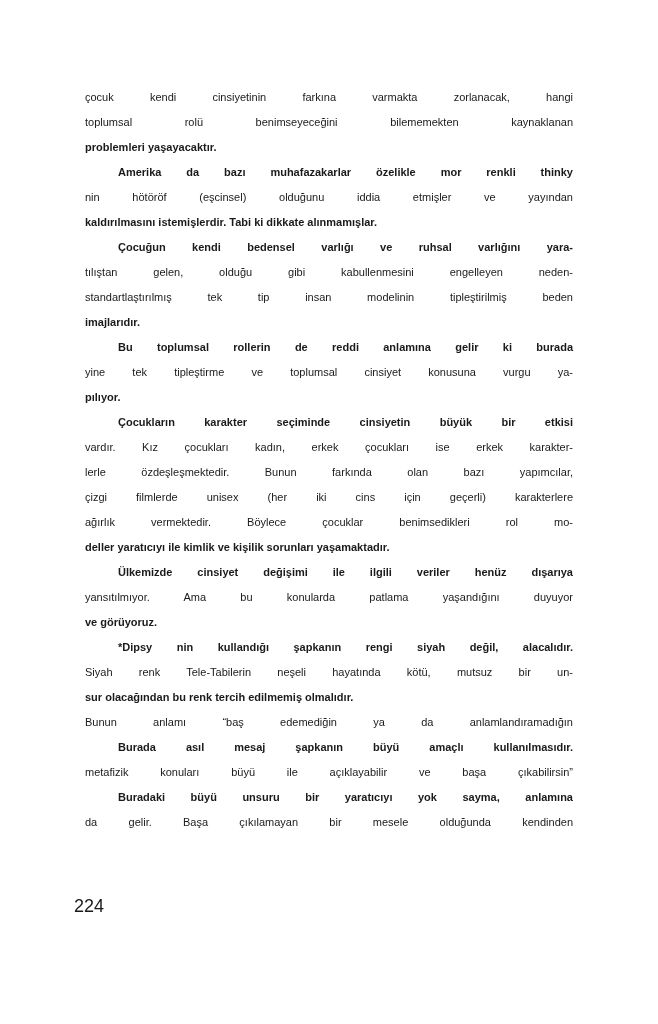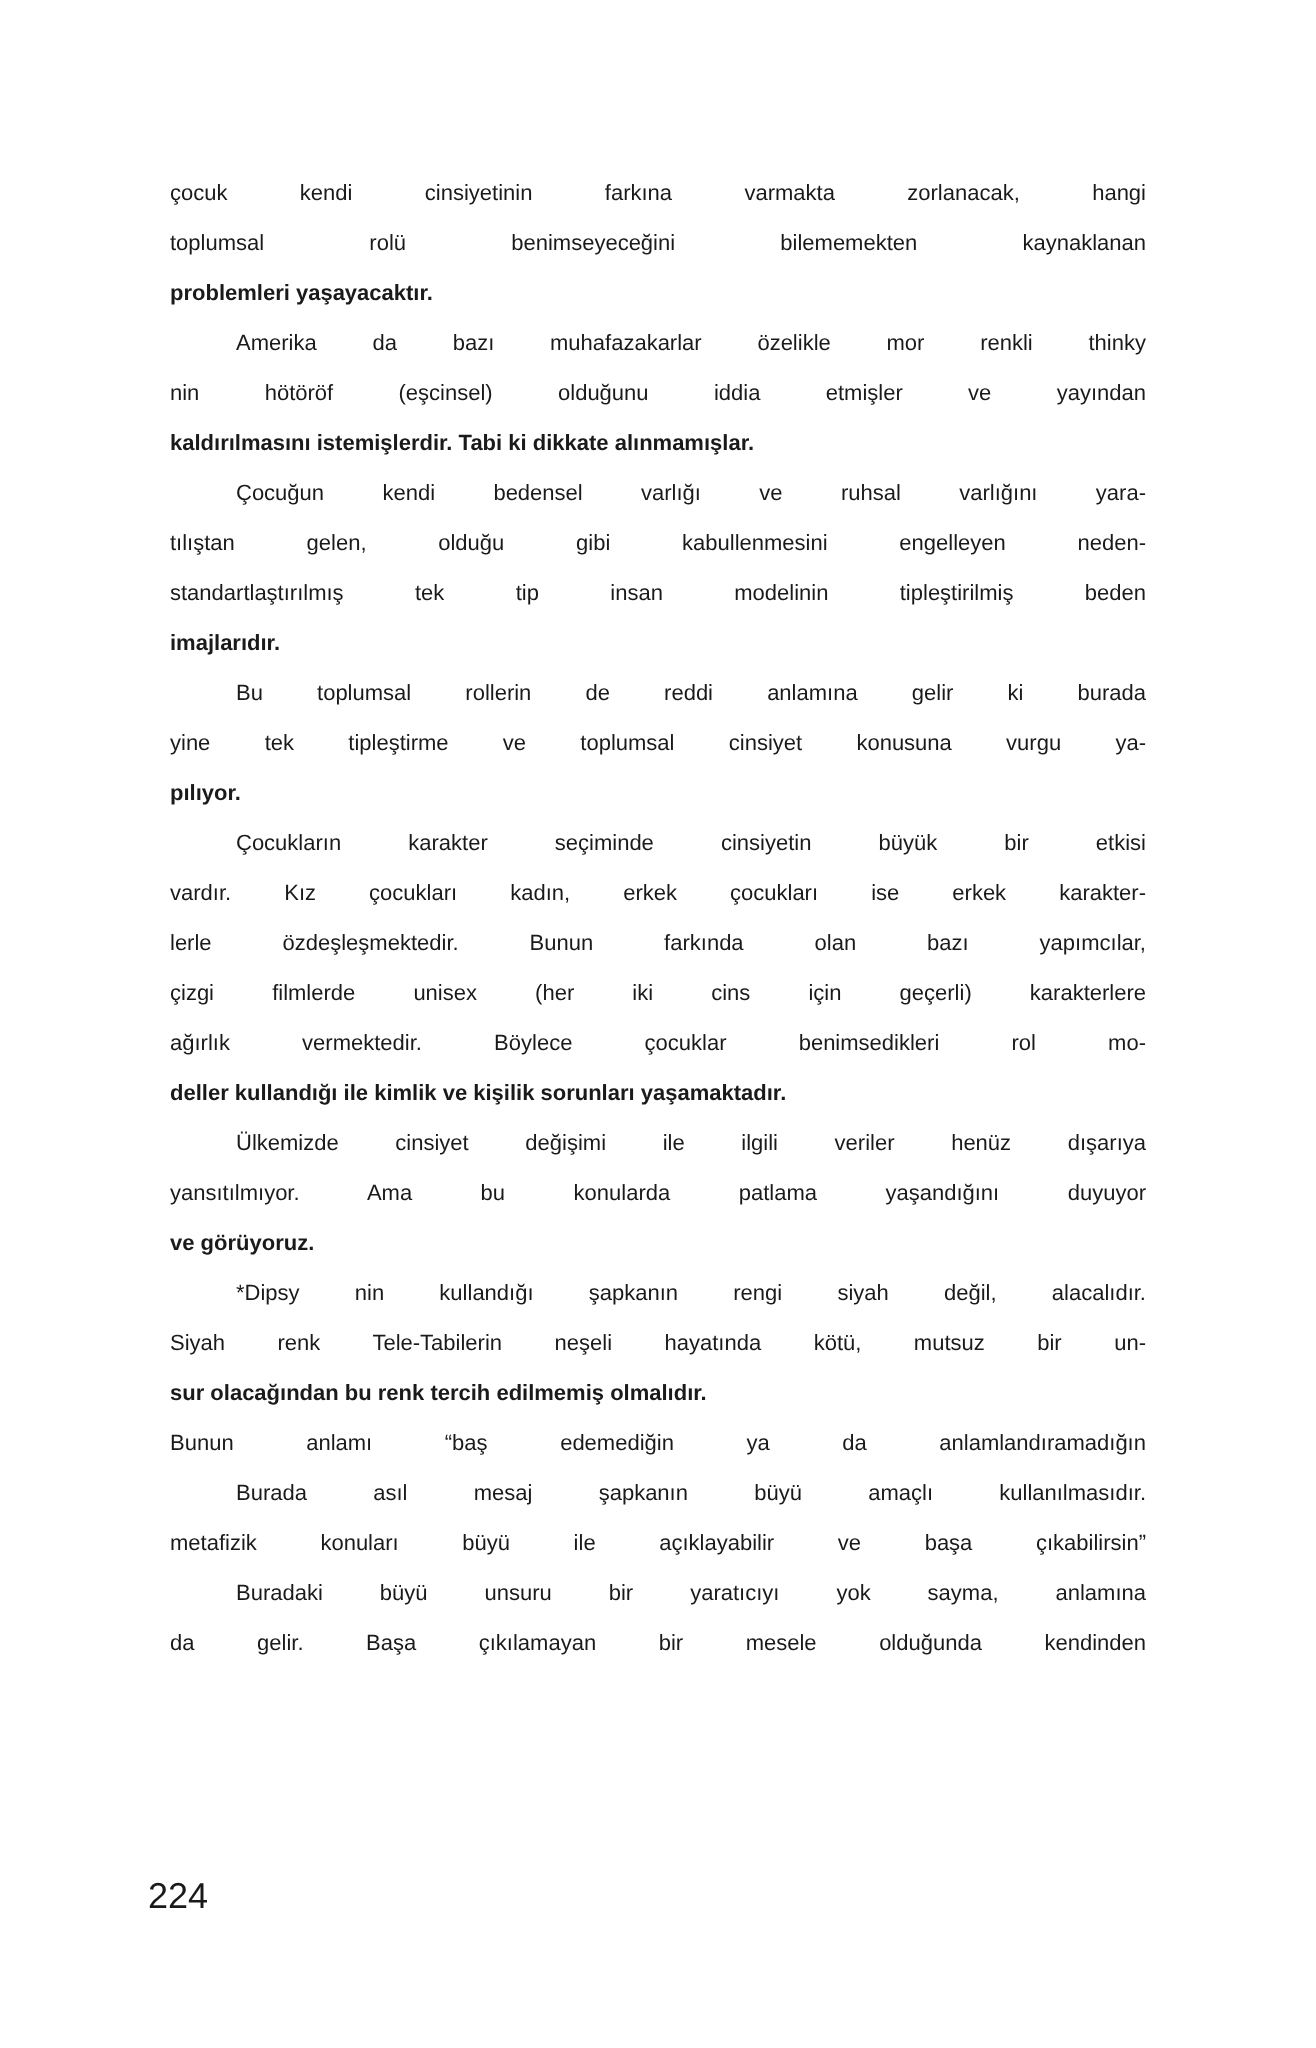--- a/index.html
+++ b/index.html
@@ -14,7 +14,7 @@
     text-align: justify; text-align-last: justify; white-space: nowrap;
   }
   .line.last { text-align-last: left; font-weight: bold; }
-  .line.indent { padding-left: 33px; }
+  .line.indent { padding-left: 33px; font-weight: bold; }
   .page-number {
     position: absolute; left: 74px; top: 938px;
     font-family: "Liberation Sans", sans-serif; font-size: 18px; color: #1a1a1a;

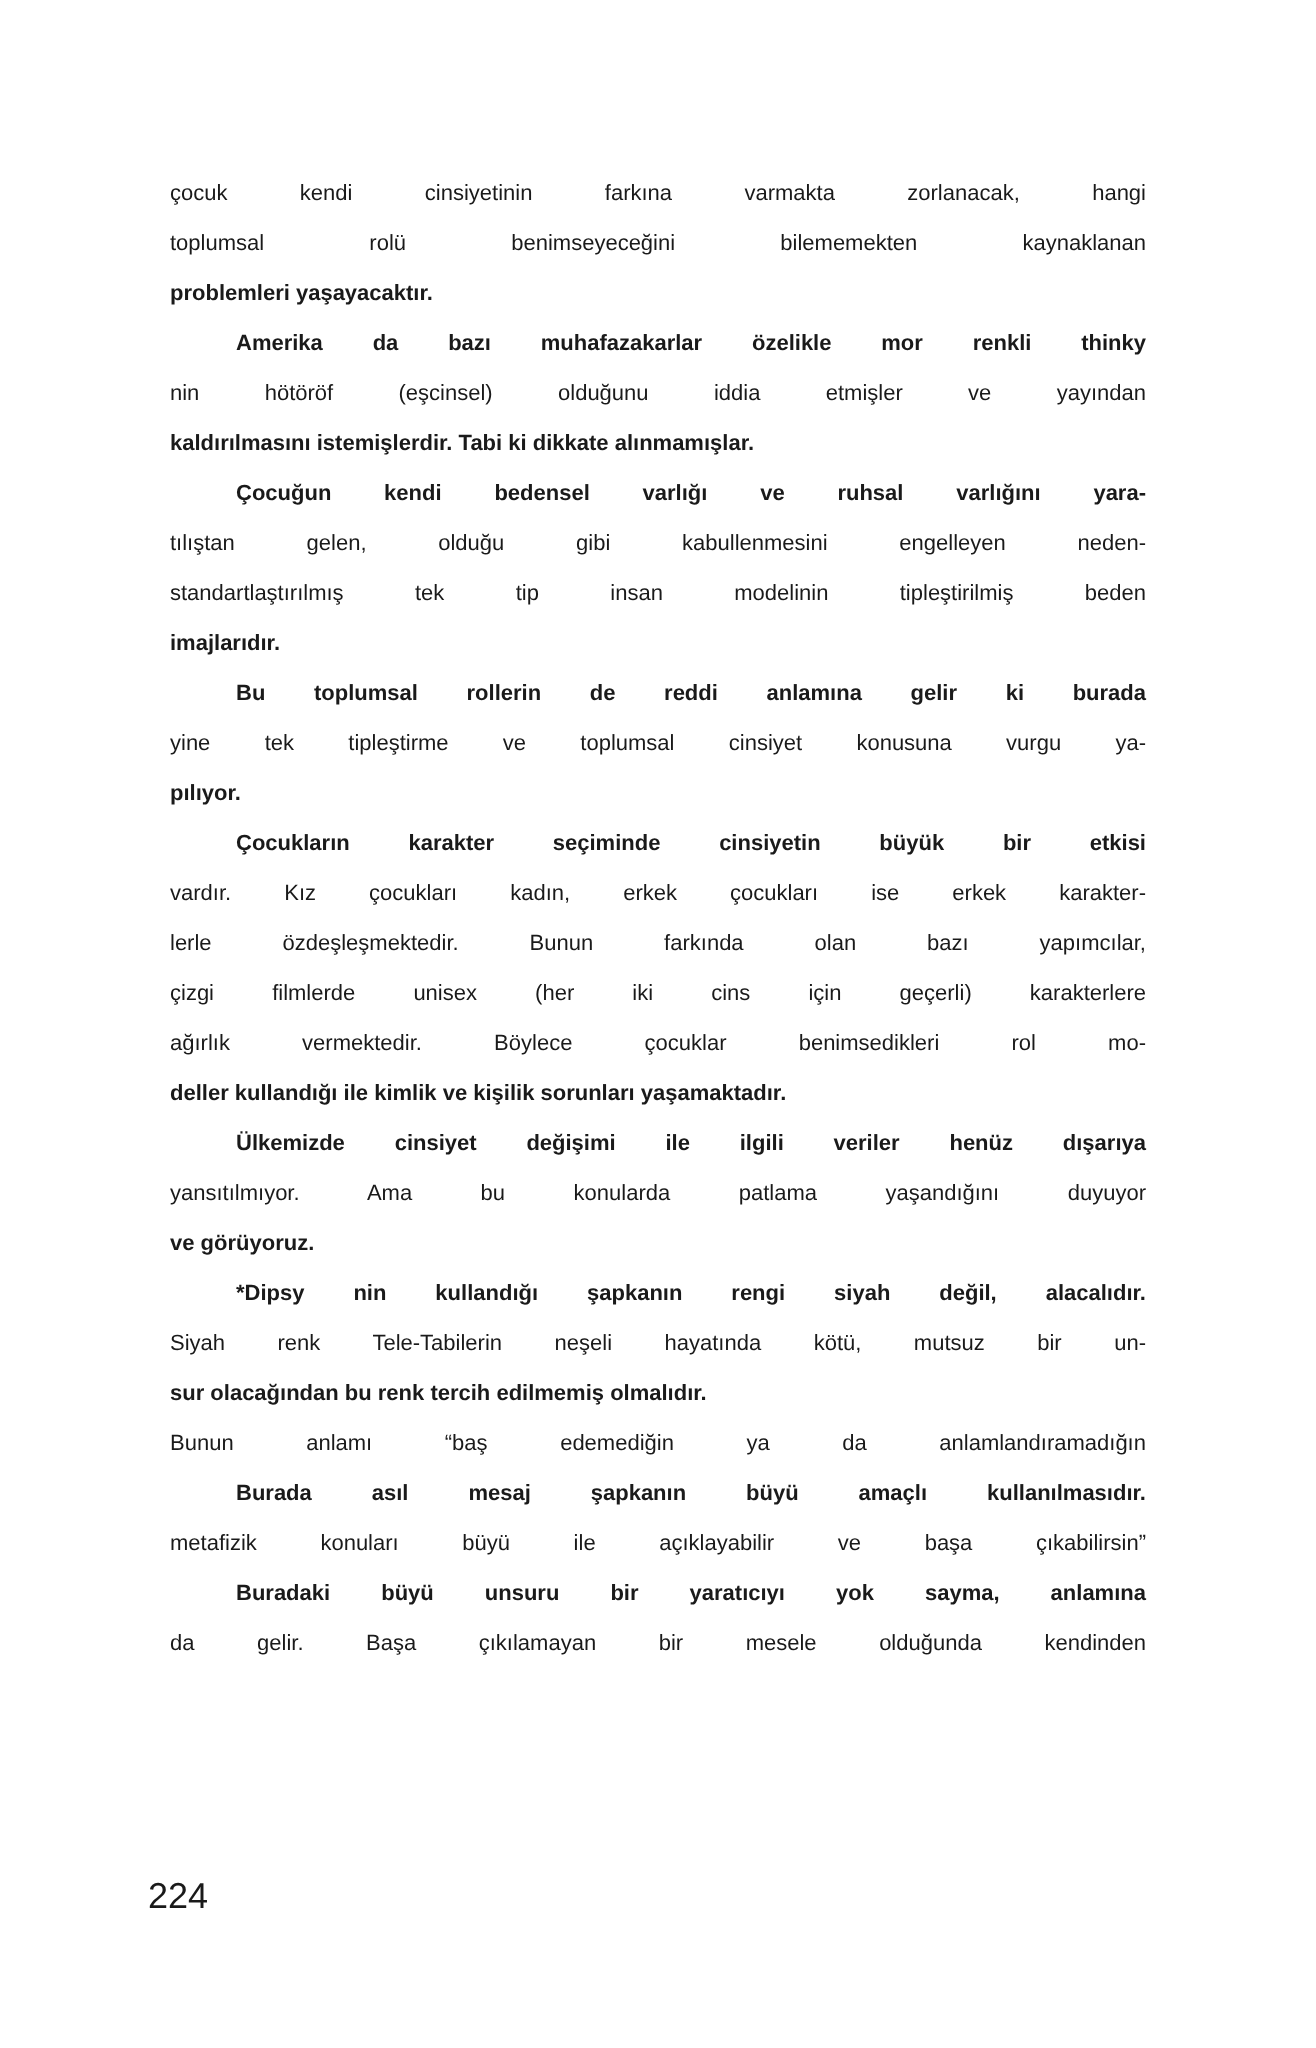--- a/index.html
+++ b/index.html
@@ -51,7 +51,7 @@
       <span class="line">lerle özdeşleşmektedir. Bunun farkında olan bazı yapımcılar,</span>
       <span class="line">çizgi filmlerde unisex (her iki cins için geçerli) karakterlere</span>
       <span class="line">ağırlık vermektedir. Böylece çocuklar benimsedikleri rol mo-</span>
-      <span class="line last">deller kullandığı ile kimlik ve kişilik sorunları yaşamaktadır.</span>
+      <span class="line last">deller yaratıcıyı ile kimlik ve kişilik sorunları yaşamaktadır.</span>
     </div>
     <div>
       <span class="line indent">Ülkemizde cinsiyet değişimi ile ilgili veriler henüz dışarıya</span>

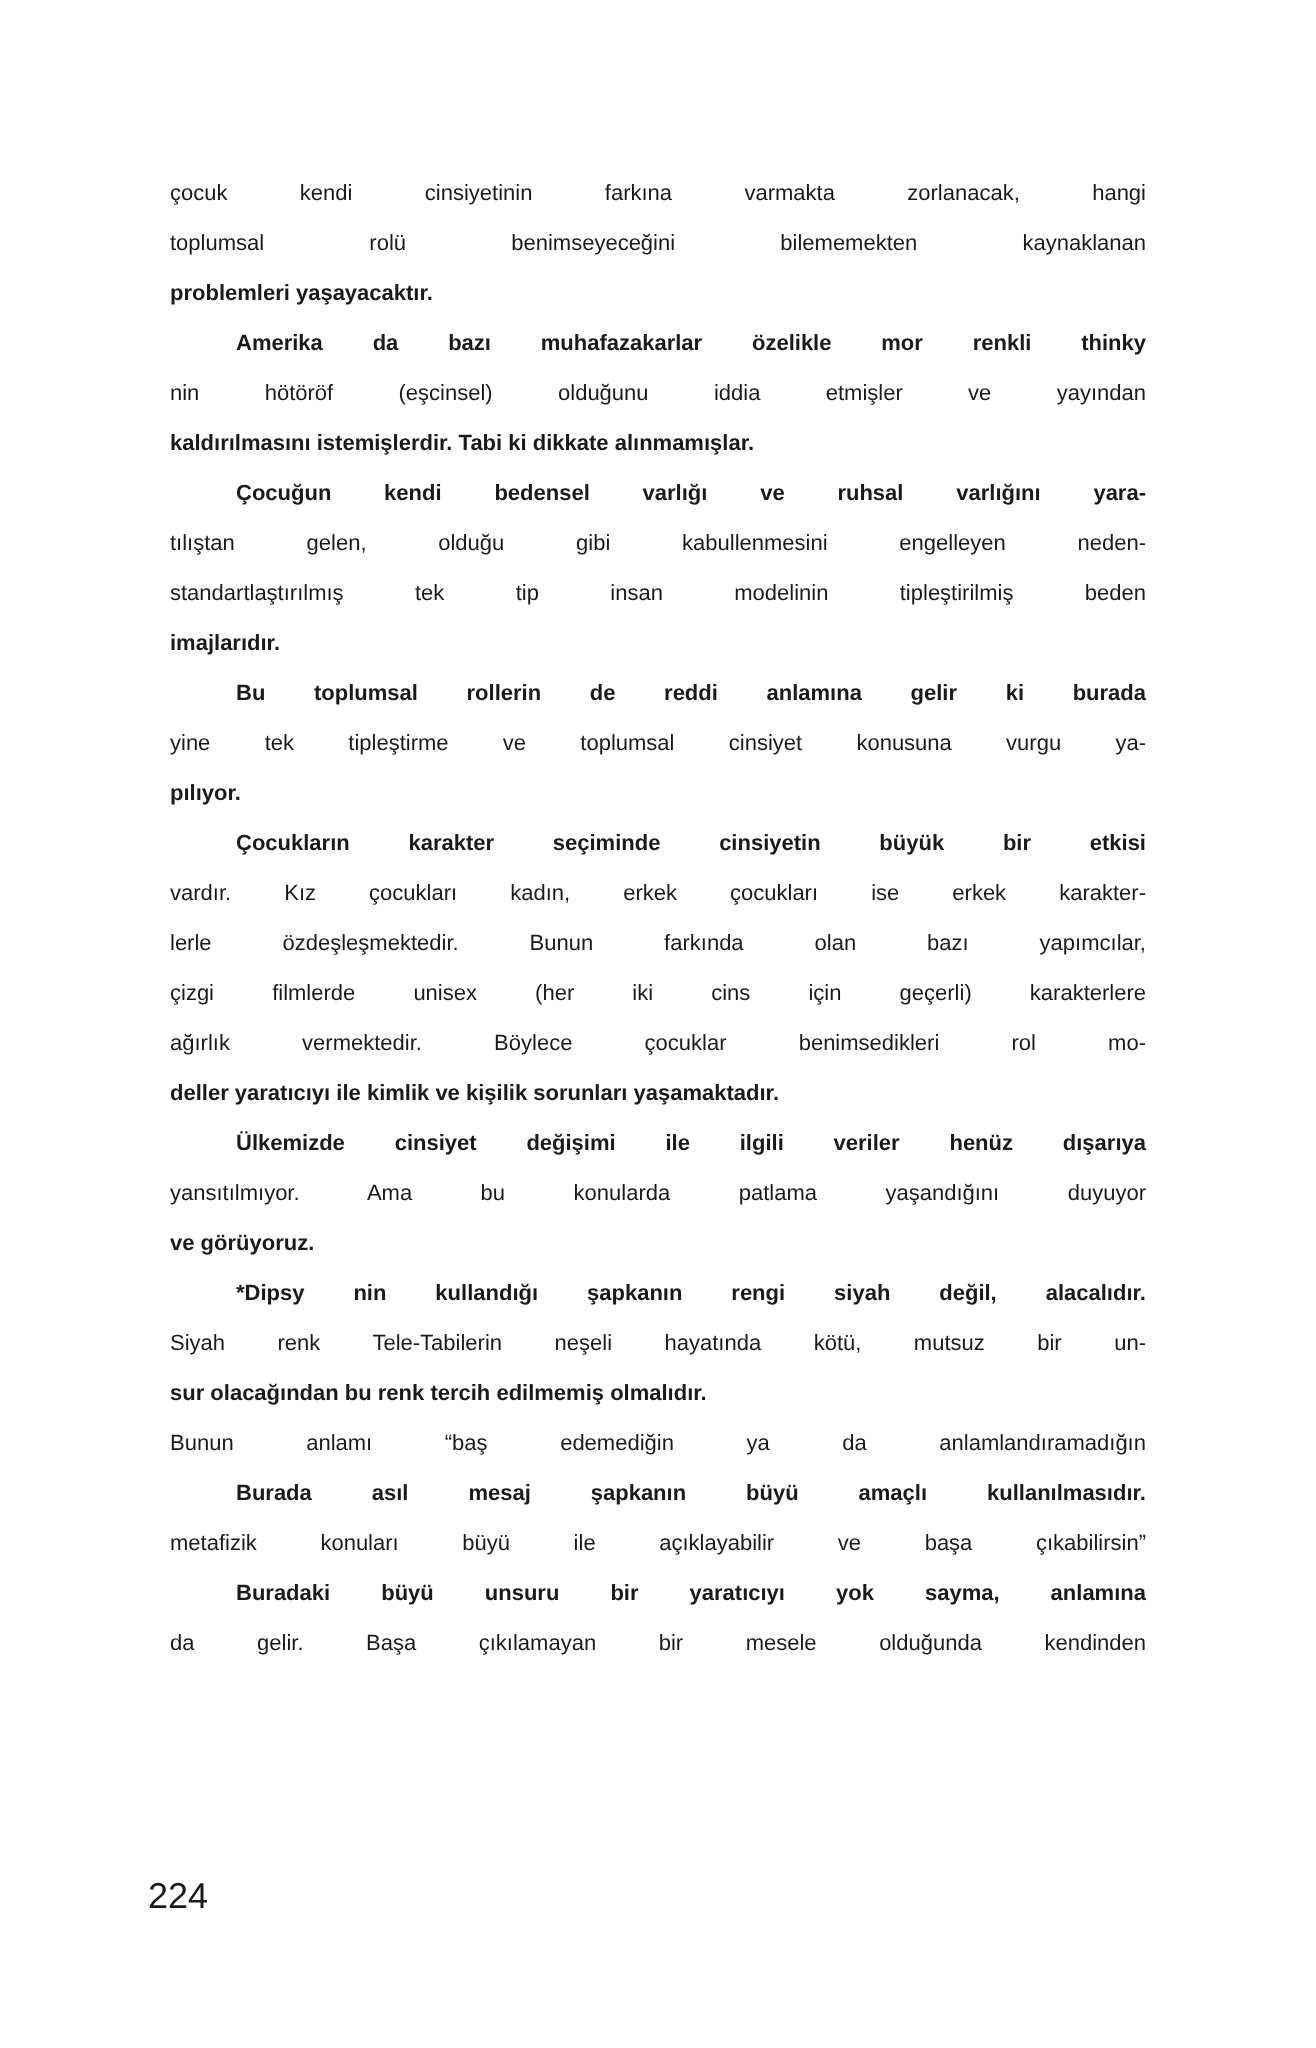--- a/index.html
+++ b/index.html
@@ -16,7 +16,7 @@
   .line.last { text-align-last: left; font-weight: bold; }
   .line.indent { padding-left: 33px; font-weight: bold; }
   .page-number {
-    position: absolute; left: 74px; top: 938px;
+    position: absolute; left: 74px; top: 896px;
     font-family: "Liberation Sans", sans-serif; font-size: 18px; color: #1a1a1a;
   }
 </style>

